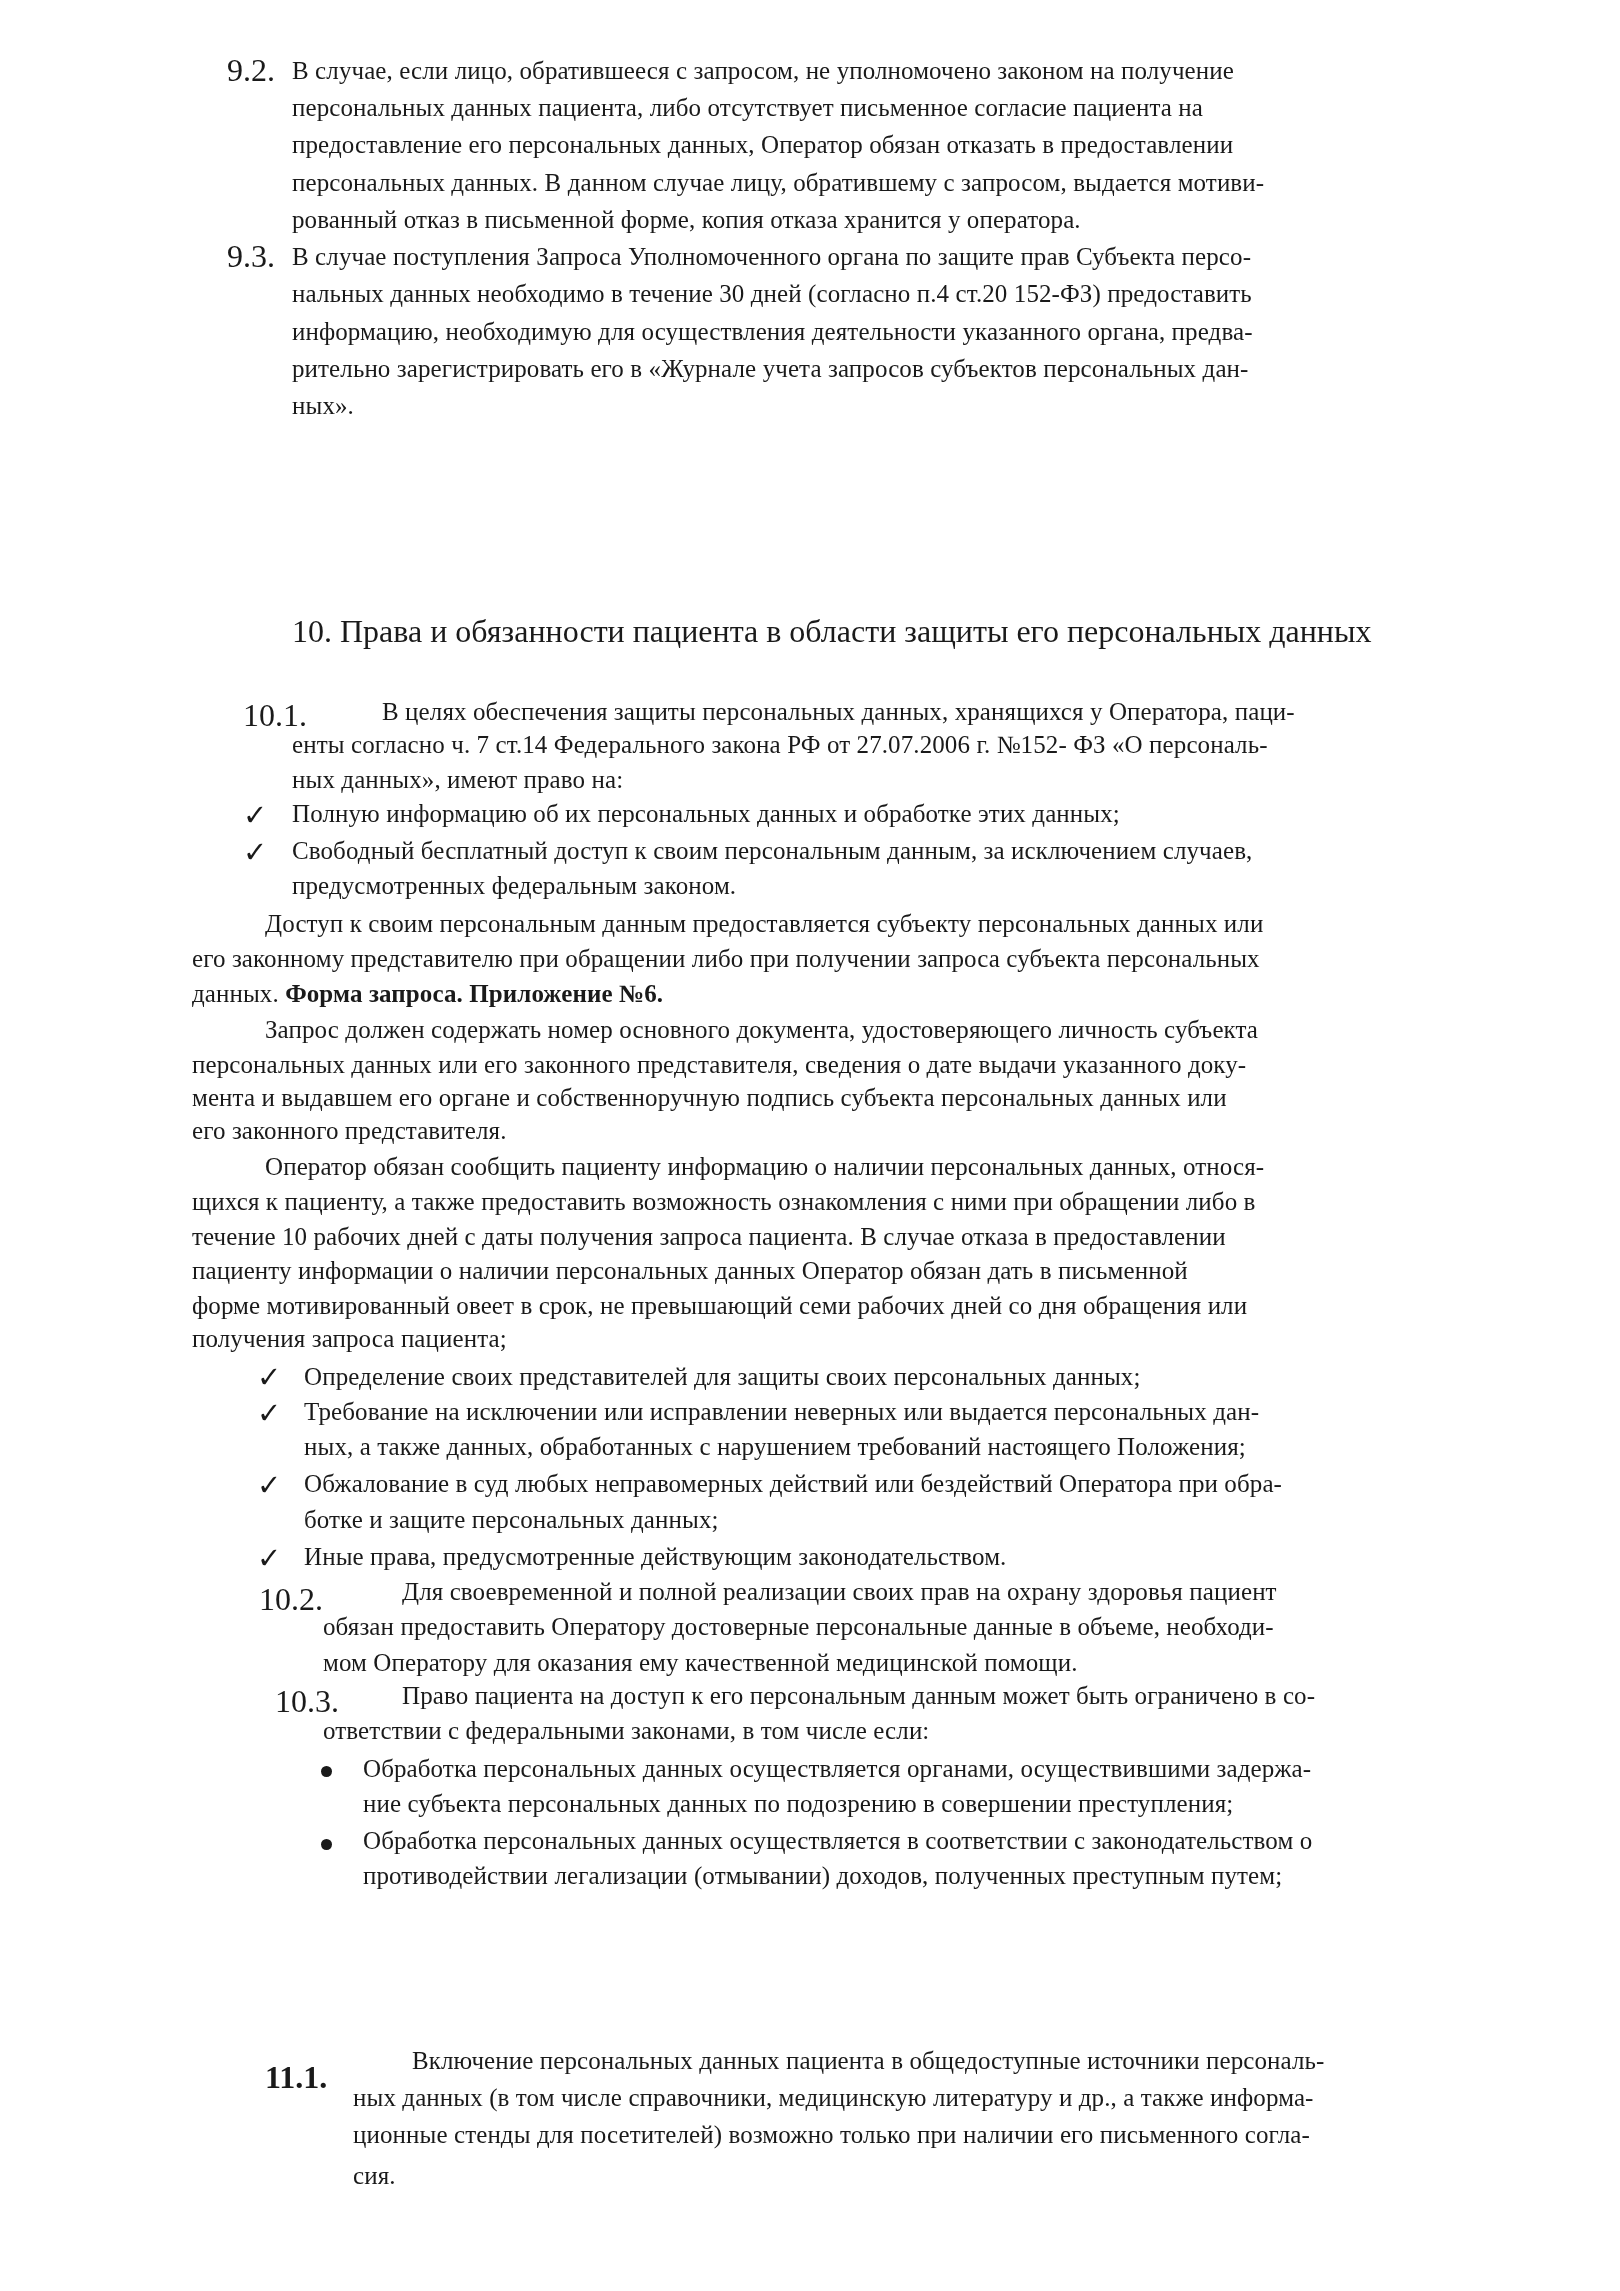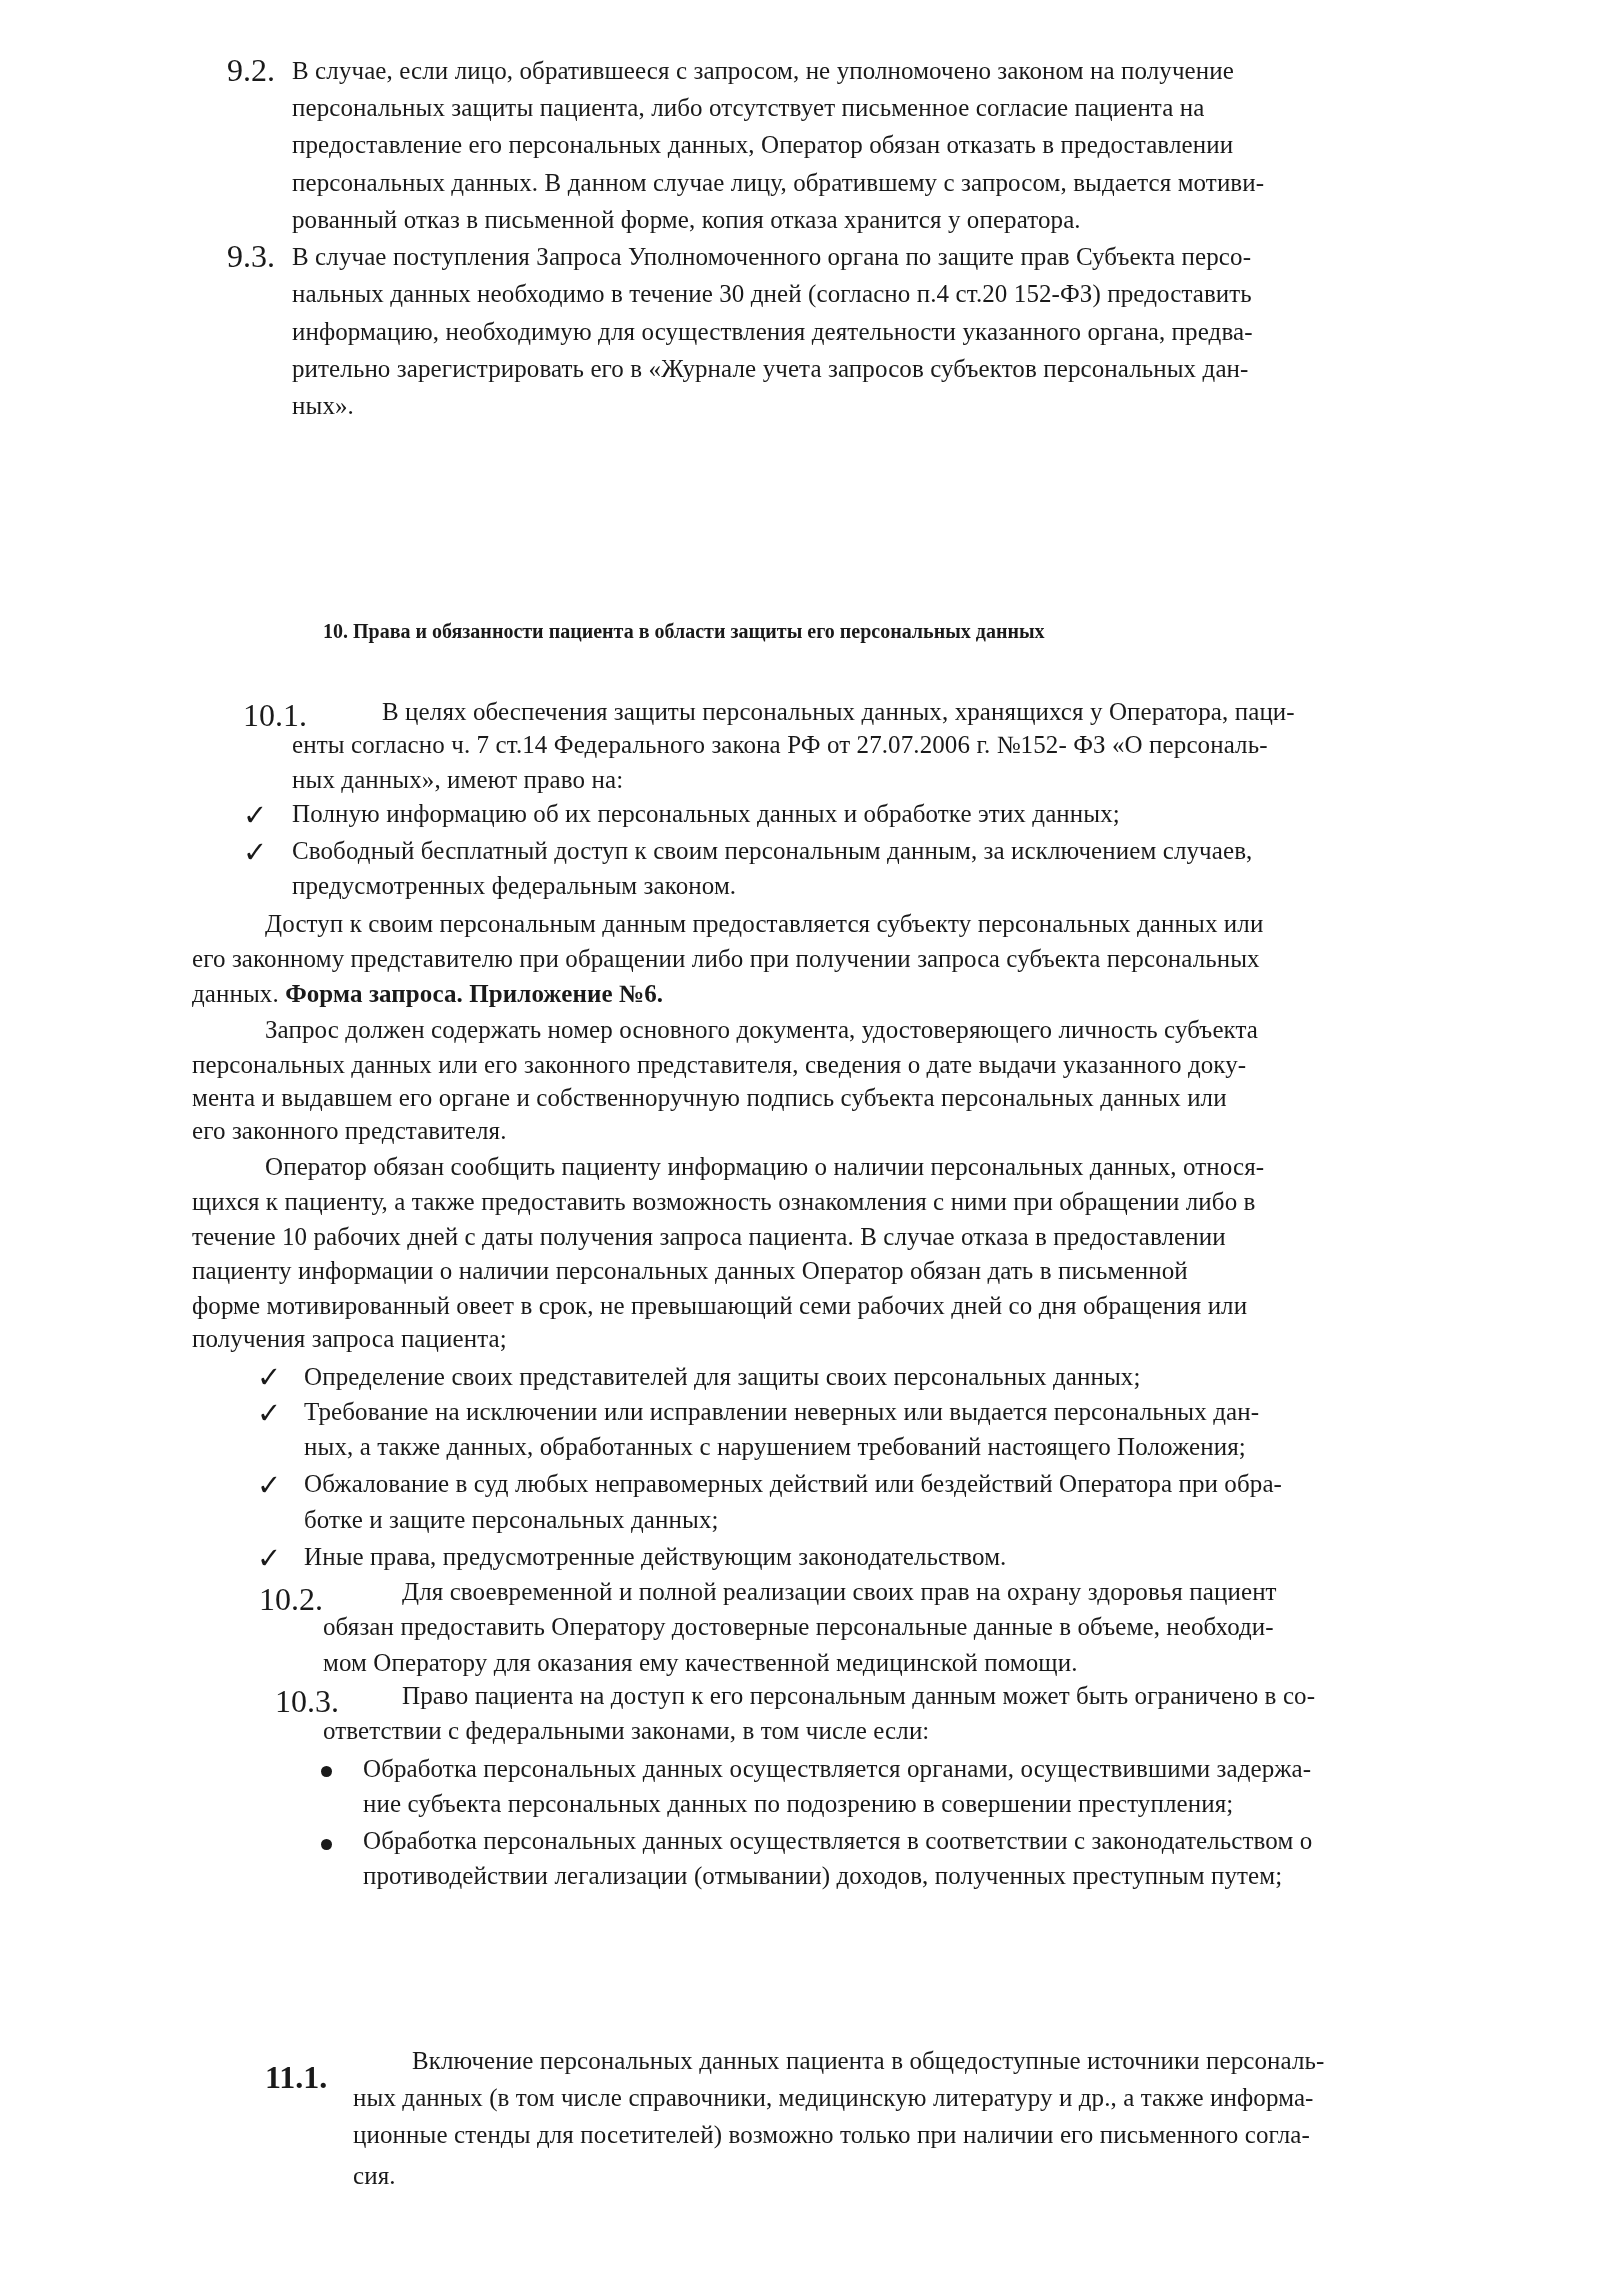--- a/index.html
+++ b/index.html
@@ -21,7 +21,7 @@
   <div>
     <span class="num" style="left:227px;top:51px">9.2.</span>
     <span class="line" style="left:292px;top:51px">В случае, если лицо, обратившееся с запросом, не уполномочено законом на получение</span>
-    <span class="line" style="left:292px;top:88px">персональных защиты пациента, либо отсутствует письменное согласие пациента на</span>
+    <span class="line" style="left:292px;top:88px">персональных данных пациента, либо отсутствует письменное согласие пациента на</span>
     <span class="line" style="left:292px;top:125px">предоставление его персональных данных, Оператор обязан отказать в предоставлении</span>
     <span class="line" style="left:292px;top:163px">персональных данных. В данном случае лицу, обратившему с запросом, выдается мотиви-</span>
     <span class="line" style="left:292px;top:200px">рованный отказ в письменной форме, копия отказа хранится у оператора.</span>

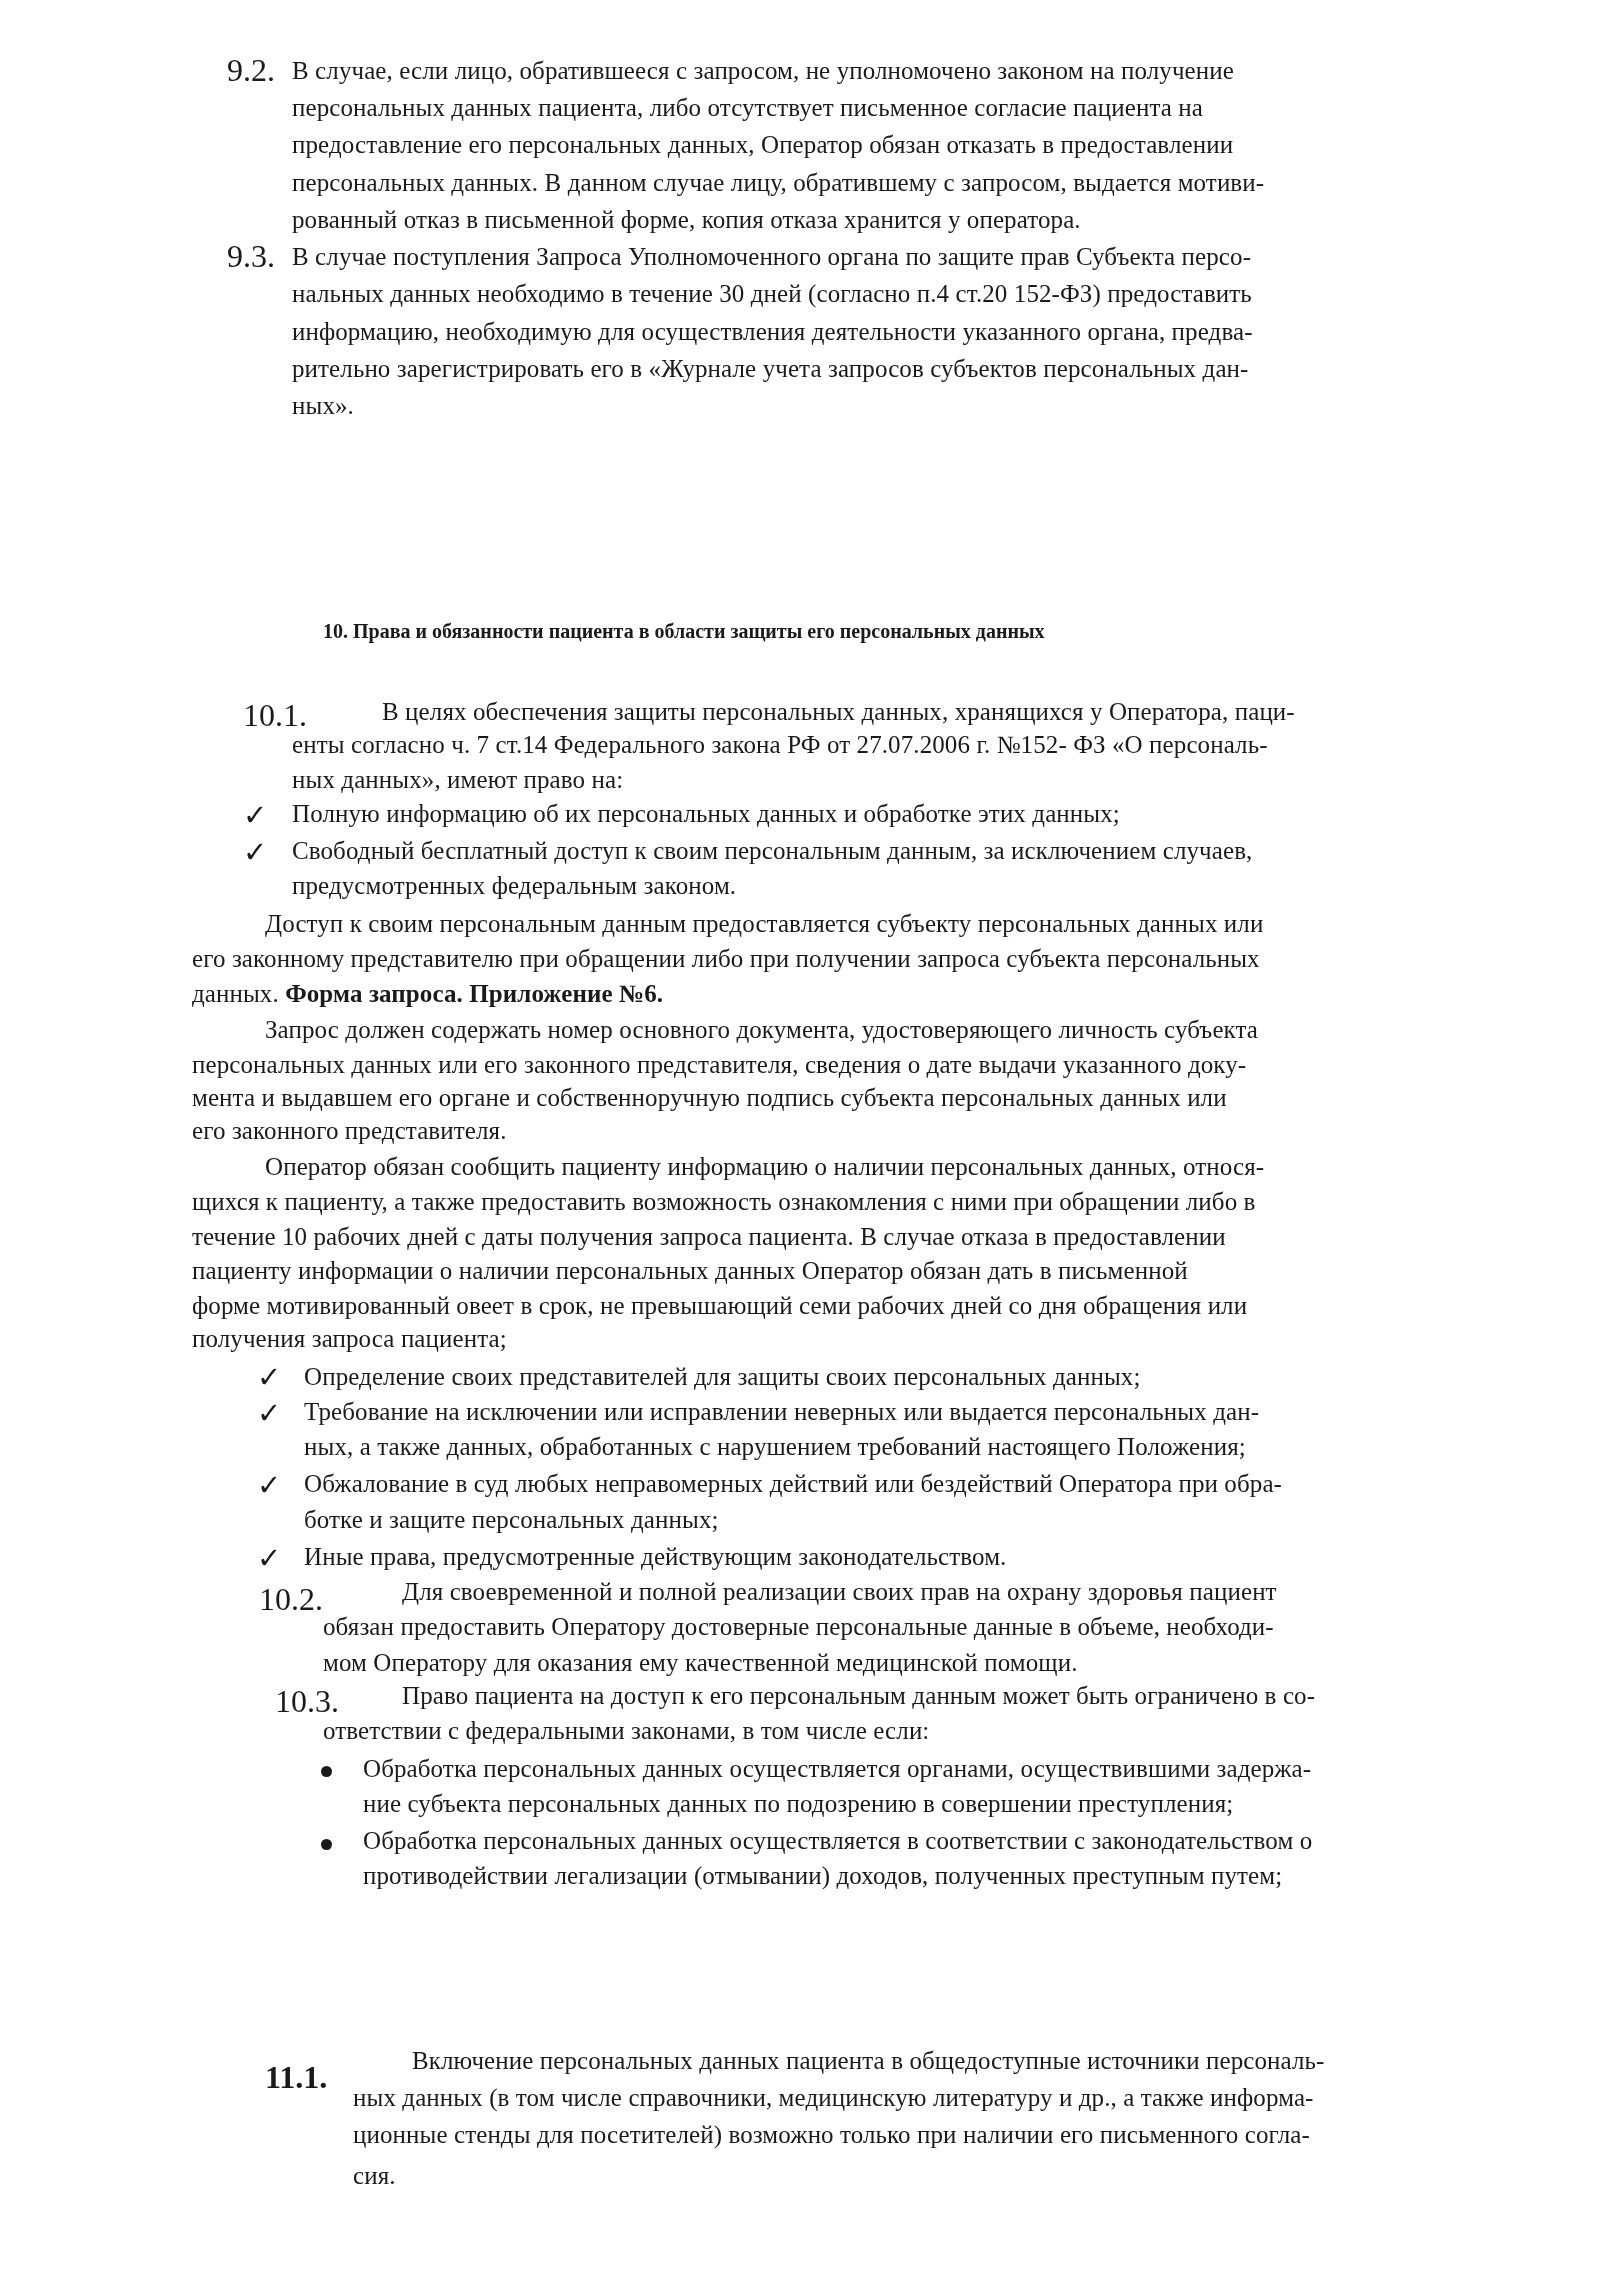--- a/index.html
+++ b/index.html
@@ -9,7 +9,7 @@
   .line { position: absolute; white-space: nowrap; font-size: 25px; line-height: 39px; letter-spacing: 0.1px; }
   .num { position: absolute; white-space: nowrap; font-size: 32px; line-height: 39px; }
   .bold { font-weight: bold; }
-  .heading { position: absolute; white-space: nowrap; font-size: 20px; line-height: 39px; font-weight: bold; margin-left: 31px; }
+  .heading { position: absolute; white-space: nowrap; font-size: 32px; line-height: 39px; font-weight: normal; }
   .mark { position: absolute; font-size: 29px; line-height: 39px; }
   .dot { position: absolute; width: 10.8px; height: 10.8px; border-radius: 50%; background: #1a1a1a; }
 </style>

